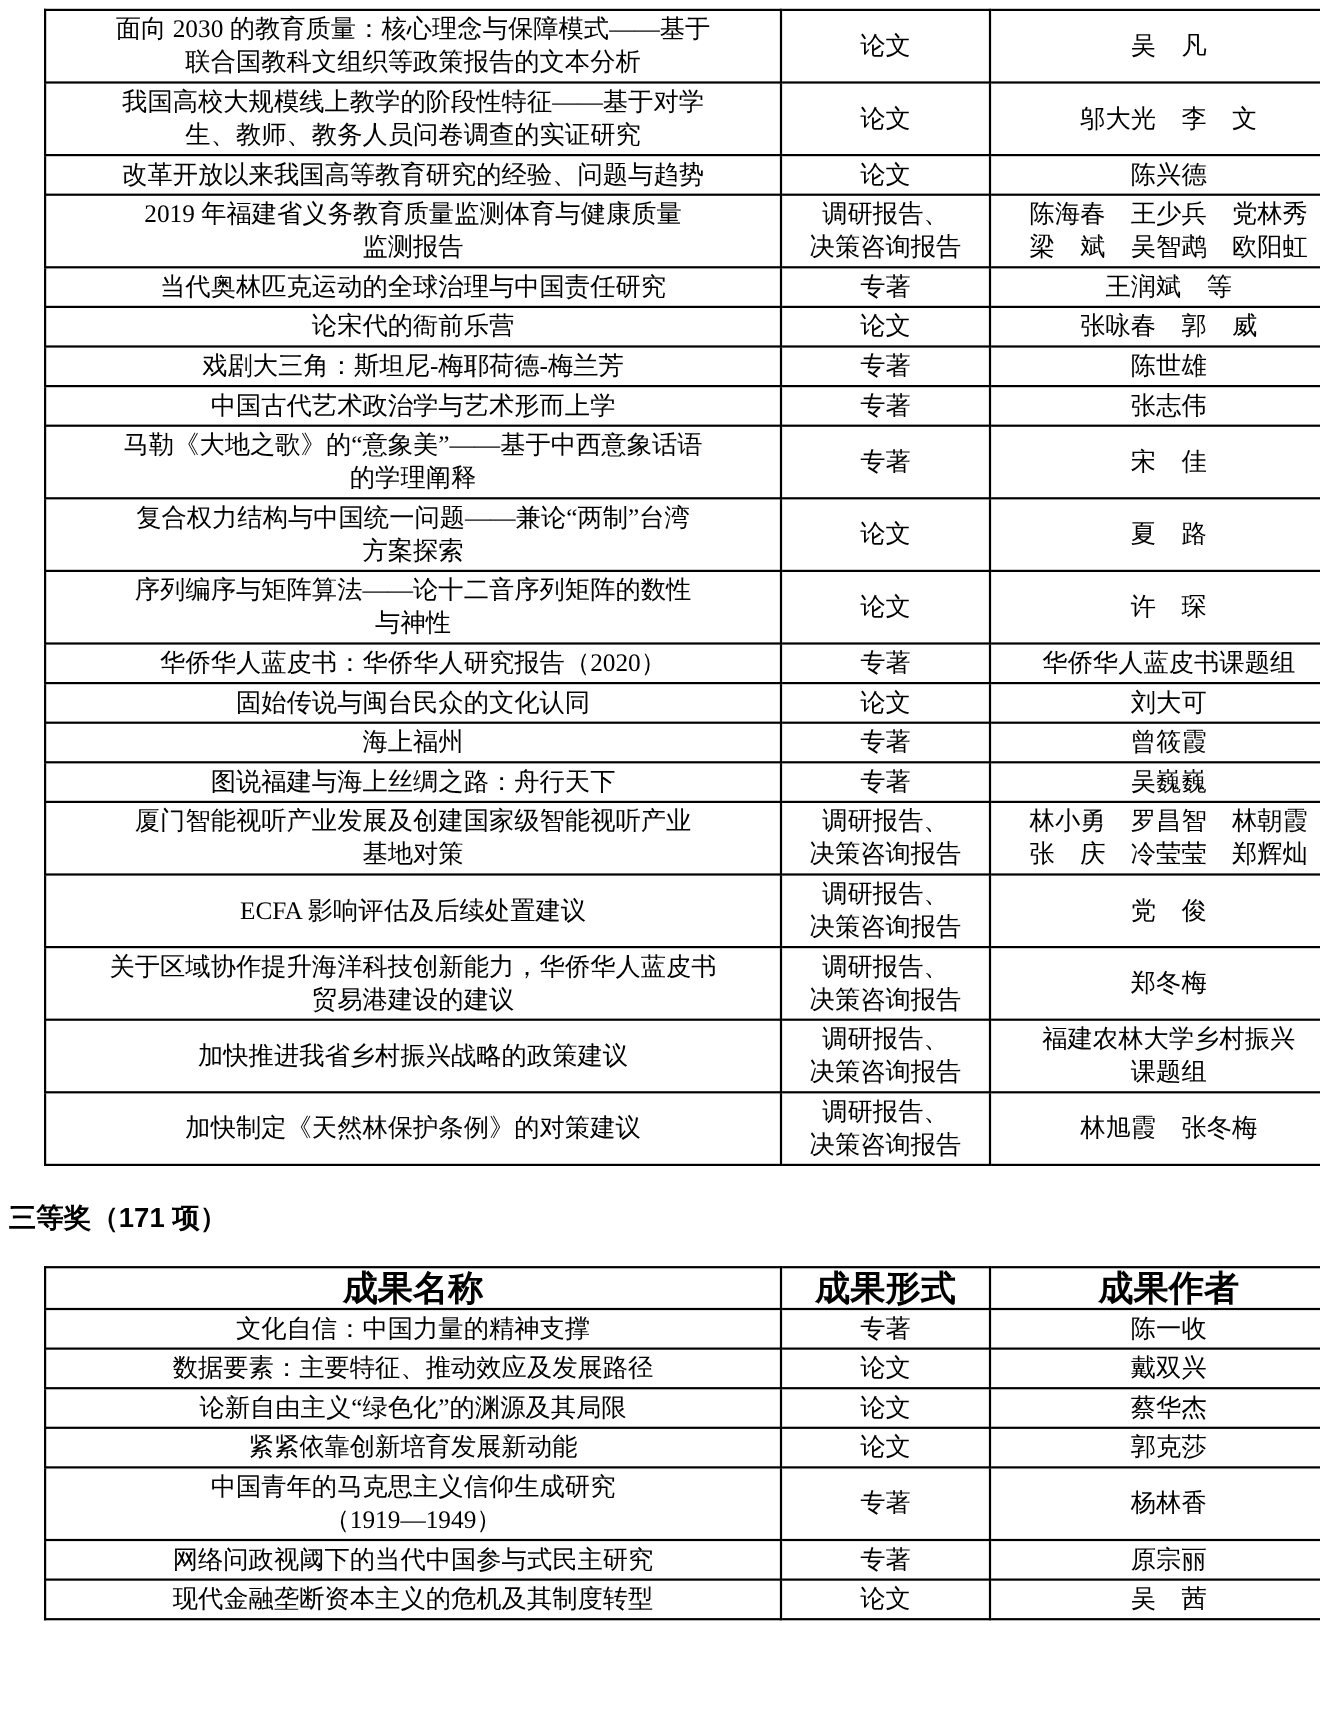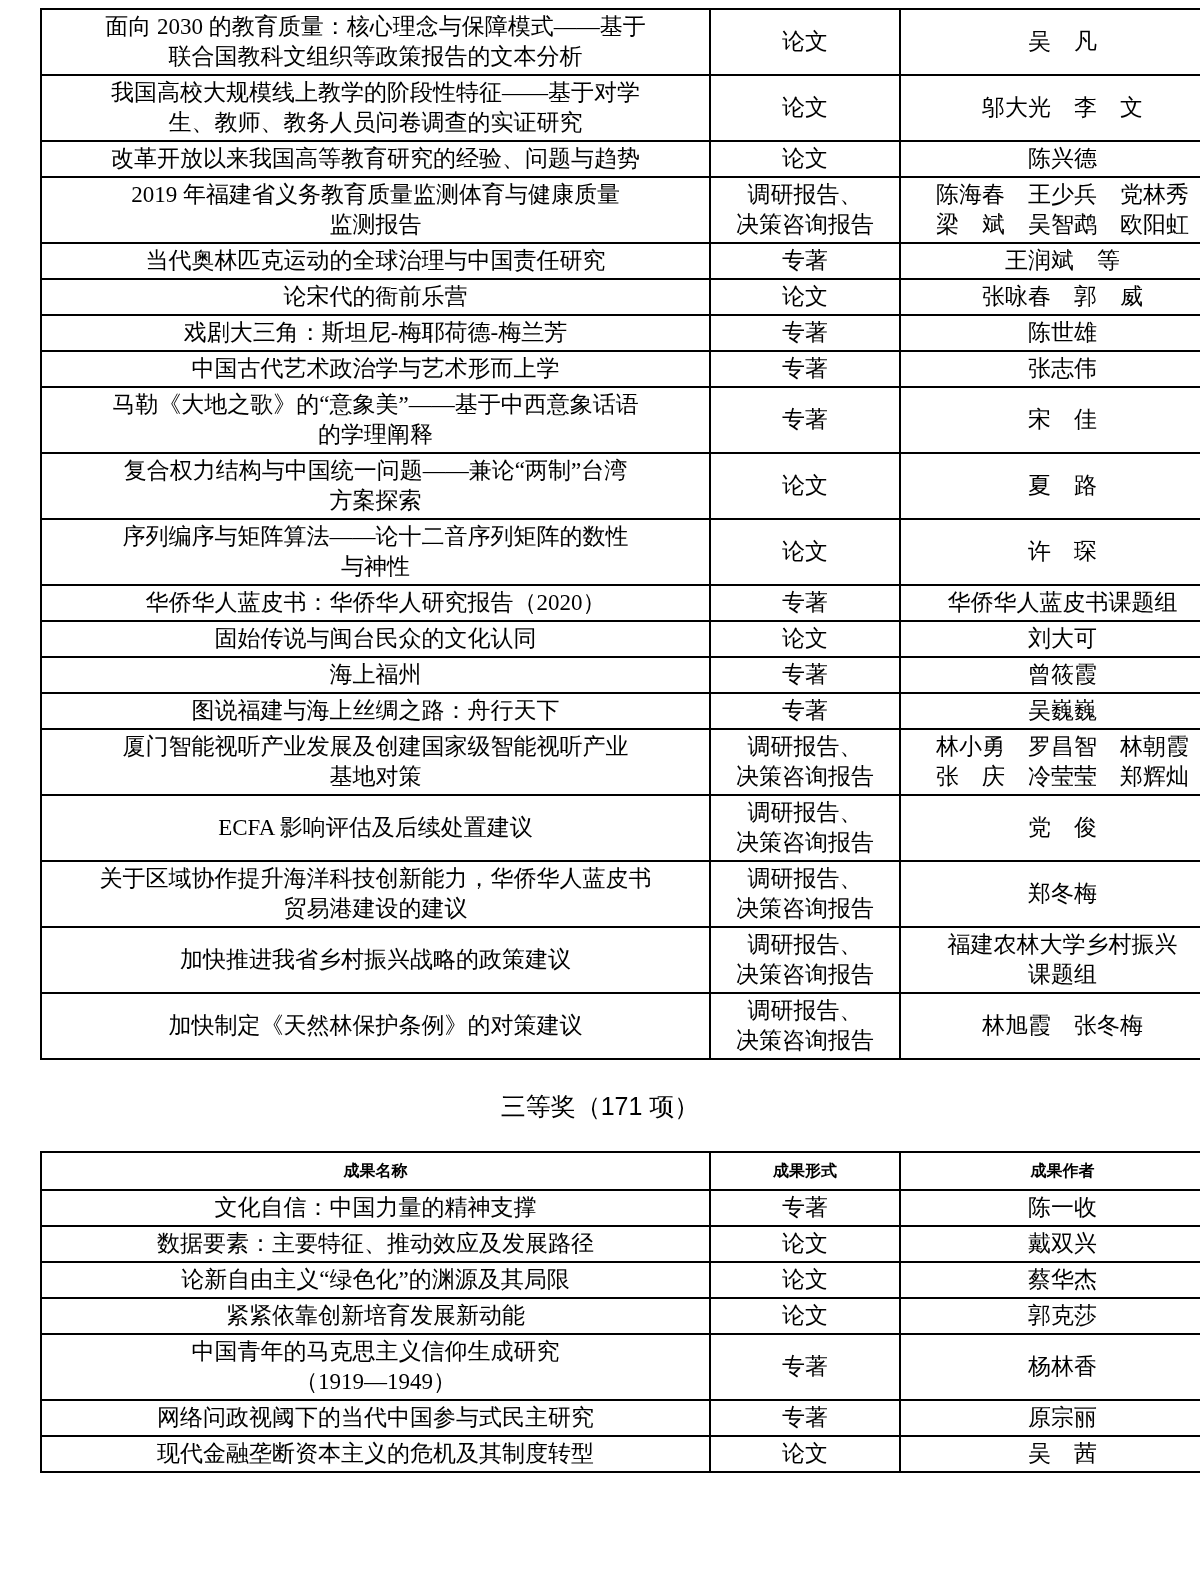--- a/index.html
+++ b/index.html
@@ -47,9 +47,9 @@
   }
   .section-heading {
     font-family: "Liberation Sans", "DejaVu Sans", sans-serif;
-    font-weight: normal;
+    font-weight: bold;
     font-size: 25px;
-    text-align: center;
+    text-align: left;
     margin: 30px 0 28px 0;
     width: 1184px;
   }

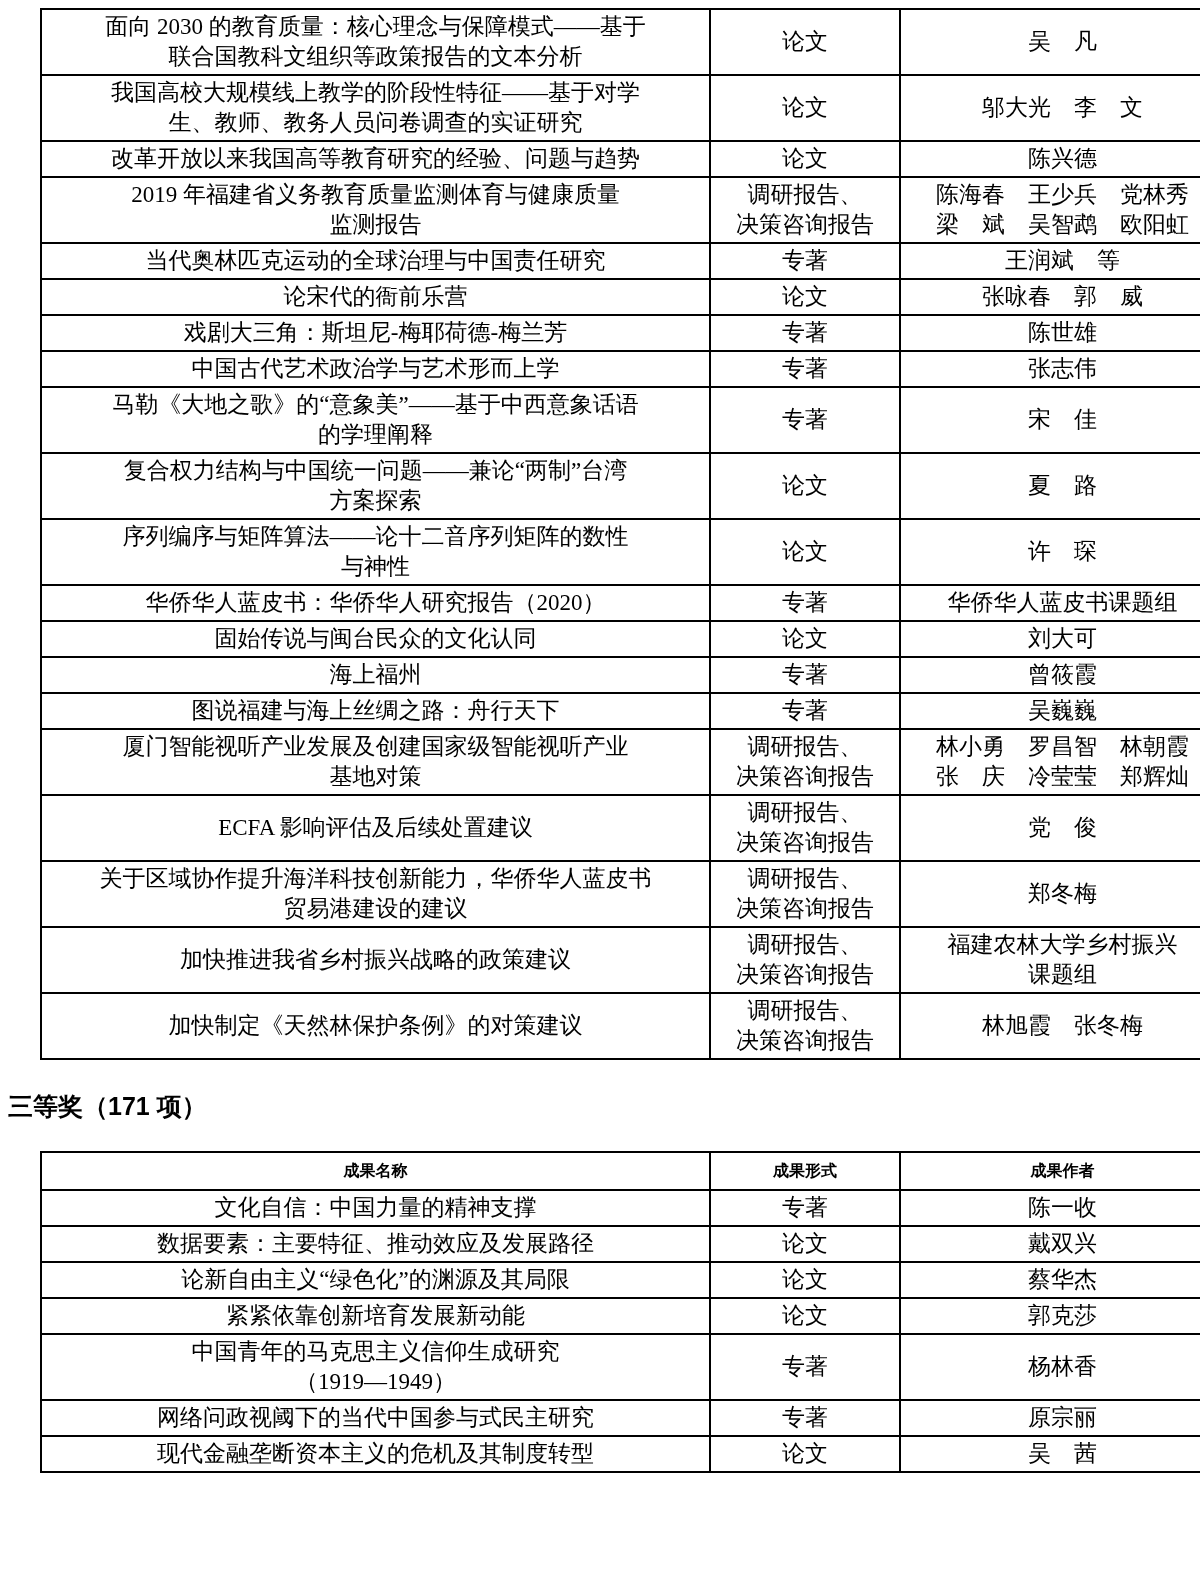--- a/index.html
+++ b/index.html
@@ -40,7 +40,7 @@
   table.results th {
     font-family: "Liberation Sans", "DejaVu Sans", sans-serif;
     font-weight: bold;
-    font-size: 16px;
+    font-size: 32px;
     line-height: 30px;
     padding: 3px 8px;
     text-align: center;

